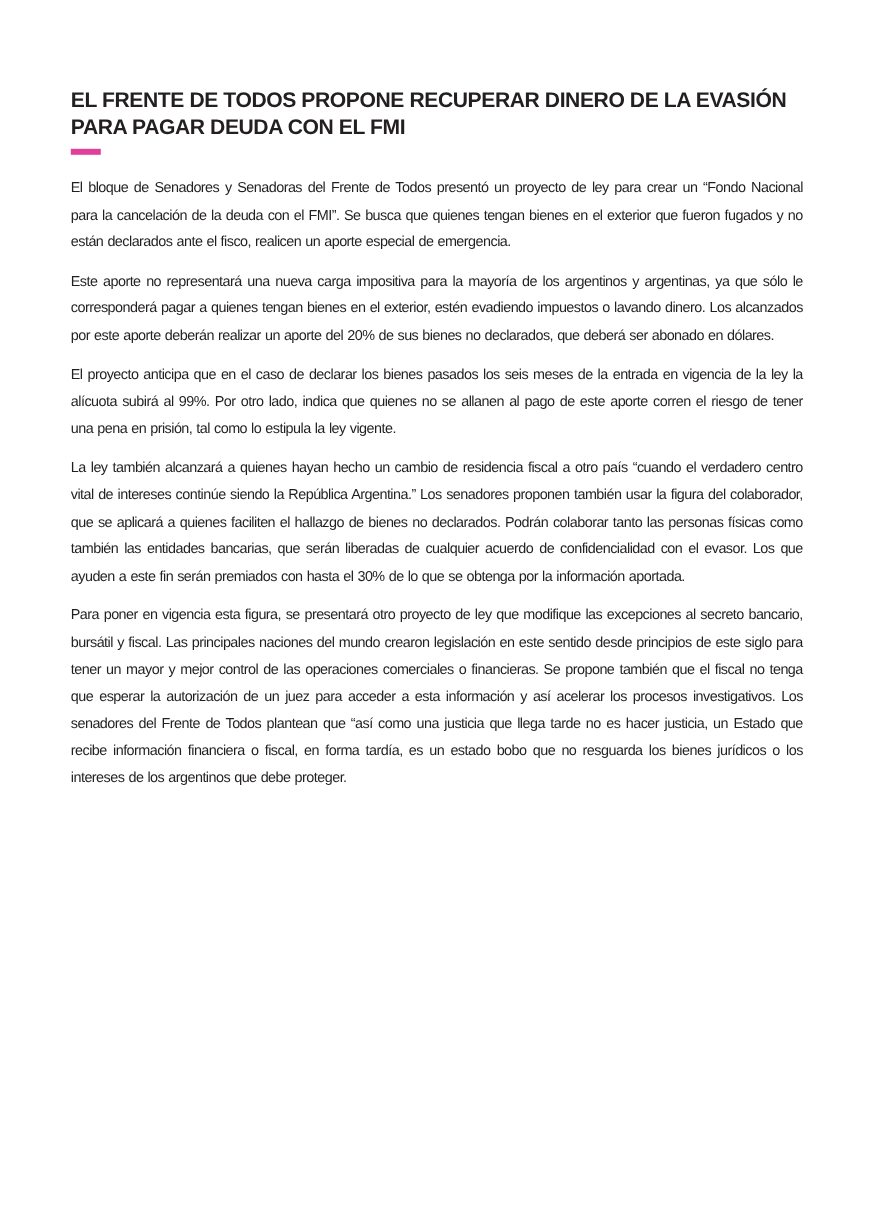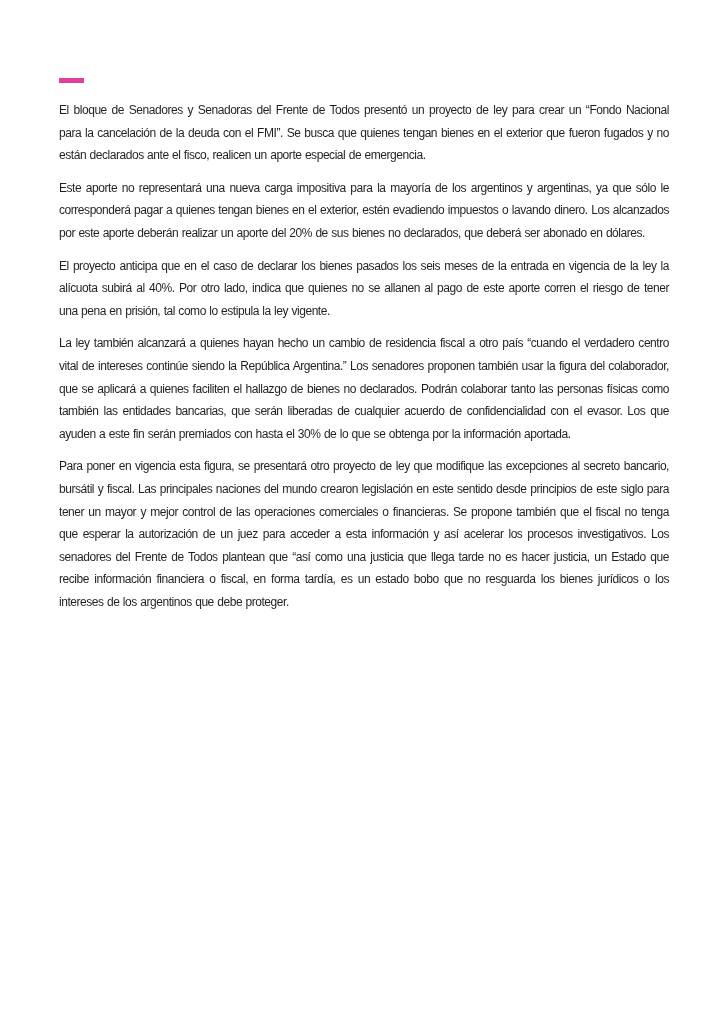--- a/index.html
+++ b/index.html
@@ -51,6 +51,7 @@
 <body>
 
 <div class="page">
+  <h1 class="headline">EL FRENTE DE TODOS PROPONE RECUPERAR DINERO DE LA EVASIÓN PARA PAGAR DEUDA CON EL FMI</h1>
   <div class="accent-bar" style="background: rgb(224, 64, 154);"></div>
   <div class="body-text">
     <p>El bloque de Senadores y Senadoras del Frente de Todos presentó un proyecto de ley para crear un “Fondo Nacional para la cancelación de la deuda con el FMI”. Se busca que quienes tengan bienes en el exterior que fueron fugados y no están declarados ante el fisco, realicen un aporte especial de emergencia.</p>

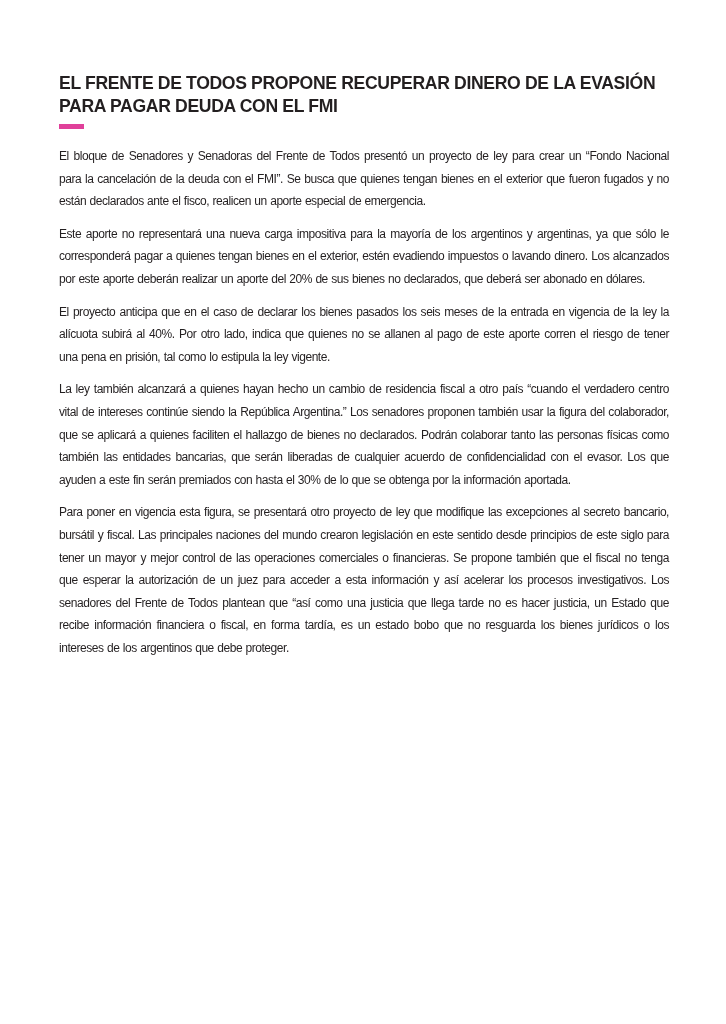--- a/index.html
+++ b/index.html
@@ -56,7 +56,7 @@
   <div class="body-text">
     <p>El bloque de Senadores y Senadoras del Frente de Todos presentó un proyecto de ley para crear un “Fondo Nacional para la cancelación de la deuda con el FMI”. Se busca que quienes tengan bienes en el exterior que fueron fugados y no están declarados ante el fisco, realicen un aporte especial de emergencia.</p>
     <p>Este aporte no representará una nueva carga impositiva para la mayoría de los argentinos y argentinas, ya que sólo le corresponderá pagar a quienes tengan bienes en el exterior, estén evadiendo impuestos o lavando dinero. Los alcanzados por este aporte deberán realizar un aporte del 20% de sus bienes no declarados, que deberá ser abonado en dólares.</p>
-    <p>El proyecto anticipa que en el caso de declarar los bienes pasados los seis meses de la entrada en vigencia de la ley la alícuota subirá al 40%. Por otro lado, indica que quienes no se allanen al pago de este aporte corren el riesgo de tener una pena en prisión, tal como lo estipula la ley vigente.</p>
+    <p>El proyecto anticipa que en el caso de declarar los bienes pasados los seis meses de la entrada en vigencia de la ley la alícuota subirá al 99%. Por otro lado, indica que quienes no se allanen al pago de este aporte corren el riesgo de tener una pena en prisión, tal como lo estipula la ley vigente.</p>
     <p>La ley también alcanzará a quienes hayan hecho un cambio de residencia fiscal a otro país “cuando el verdadero centro vital de intereses continúe siendo la República Argentina.” Los senadores proponen también usar la figura del colaborador, que se aplicará a quienes faciliten el hallazgo de bienes no declarados. Podrán colaborar tanto las personas físicas como también las entidades bancarias, que serán liberadas de cualquier acuerdo de confidencialidad con el evasor. Los que ayuden a este fin serán premiados con hasta el 30% de lo que se obtenga por la información aportada.</p>
     <p>Para poner en vigencia esta figura, se presentará otro proyecto de ley que modifique las excepciones al secreto bancario, bursátil y fiscal. Las principales naciones del mundo crearon legislación en este sentido desde principios de este siglo para tener un mayor y mejor control de las operaciones comerciales o financieras. Se propone también que el fiscal no tenga que esperar la autorización de un juez para acceder a esta información y así acelerar los procesos investigativos. Los senadores del Frente de Todos plantean que “así como una justicia que llega tarde no es hacer justicia, un Estado que recibe información financiera o fiscal, en forma tardía, es un estado bobo que no resguarda los bienes jurídicos o los intereses de los argentinos que debe proteger.</p>
   </div>

